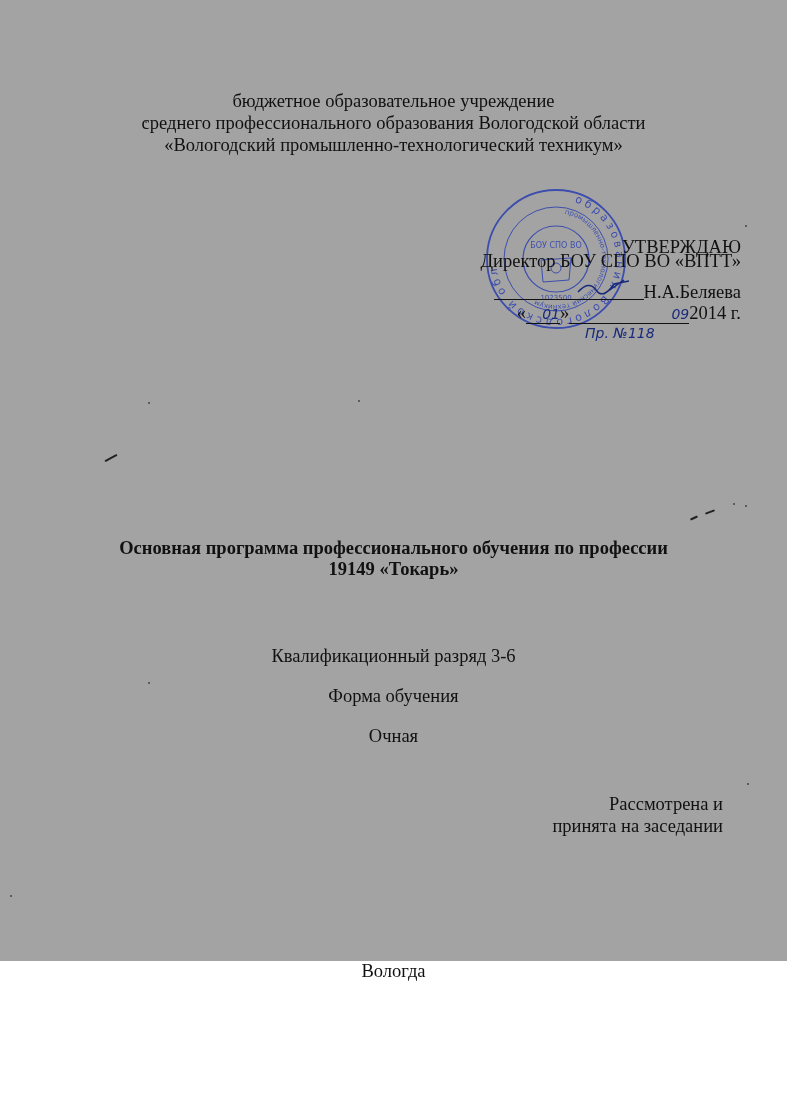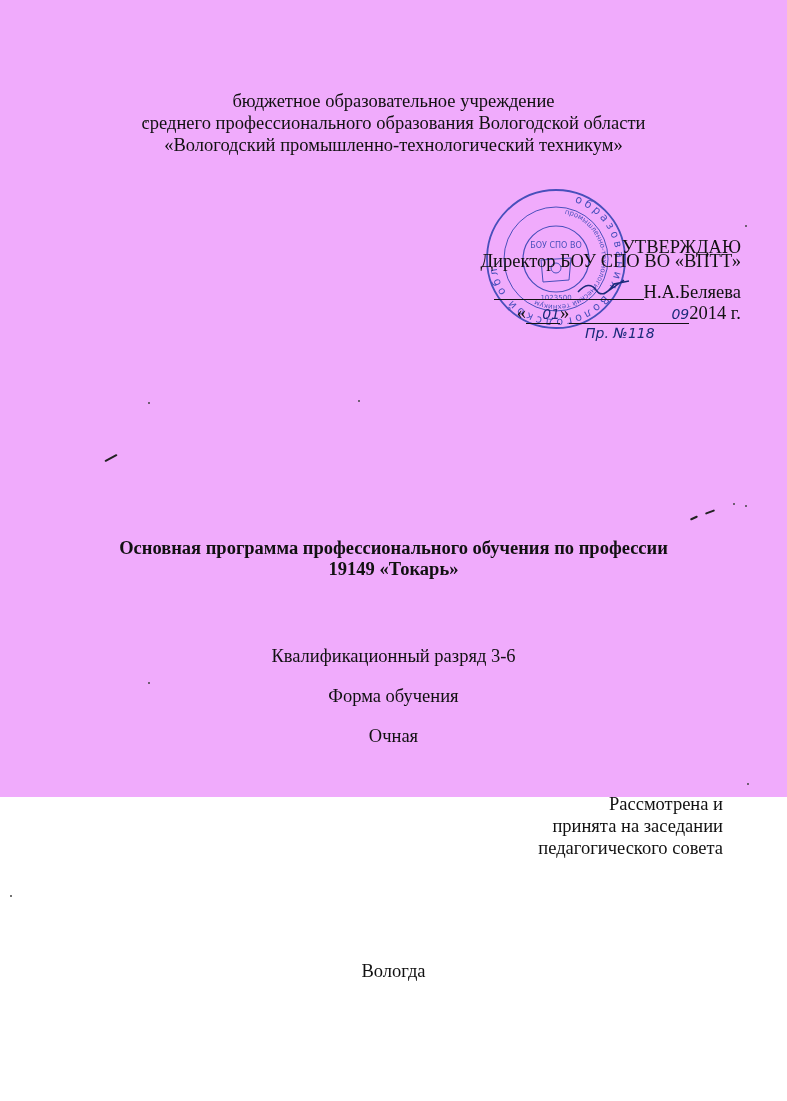--- a/index.html
+++ b/index.html
@@ -5,7 +5,7 @@
     html, body { margin: 0; padding: 0; background: #ffffff; }
     body { width: 787px; height: 1101px; position: relative; overflow: hidden;
            font-family: "Liberation Serif", "DejaVu Serif", serif; color: #111; }
-    .page { position: absolute; left: 0; top: 0; width: 787px; height: 797px; background: #f0abfc; }
+    .page { position: absolute; left: 0; top: 0; width: 787px; height: 961px; background: #a3a3a3; }
     .line { position: absolute; white-space: nowrap; font-size: 18.5px; line-height: 22px; }
     .center { left: 0; width: 787px; text-align: center; }
     .right { text-align: right; }

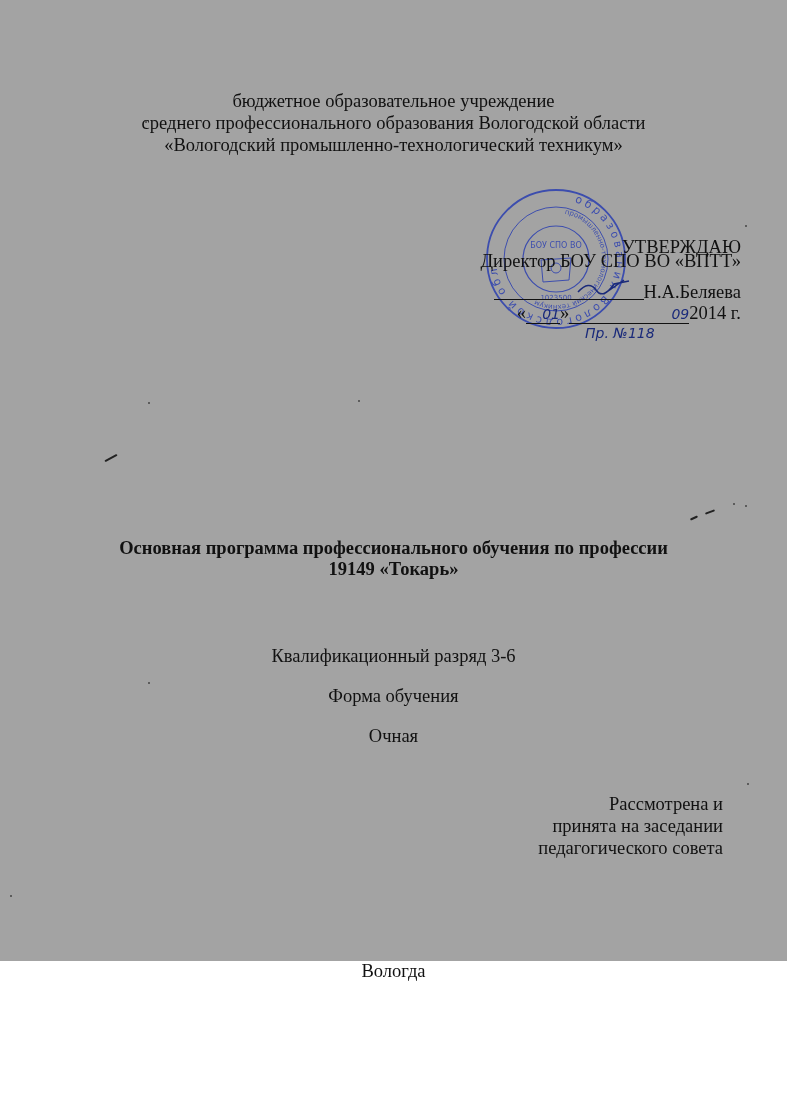--- a/index.html
+++ b/index.html
@@ -81,7 +81,6 @@
 
   <div class="line right" style="top:793px; right:64px;">Рассмотрена и</div>
   <div class="line right" style="top:815px; right:64px;">принята на заседании</div>
-  <div class="line right" style="top:837px; right:64px;">педагогического совета</div>
 
   <div class="line center" style="top:960px;">Вологда</div>
 </div>

